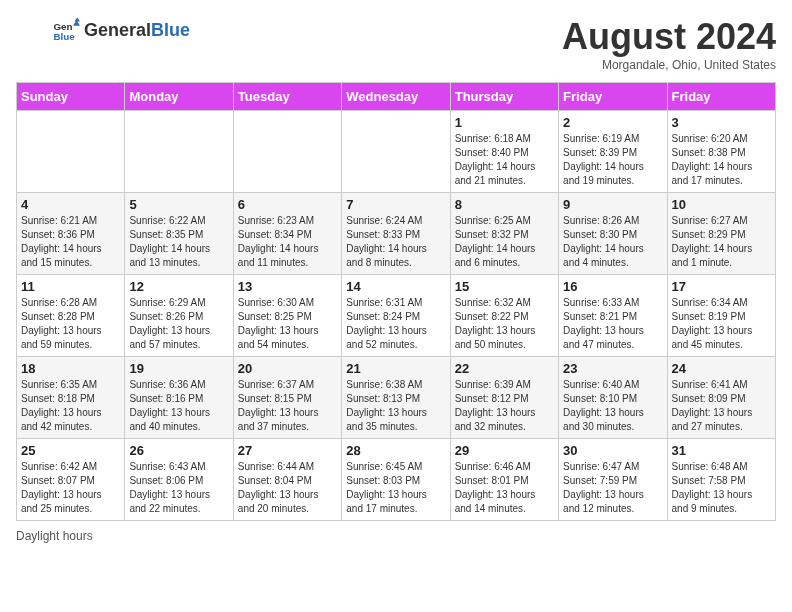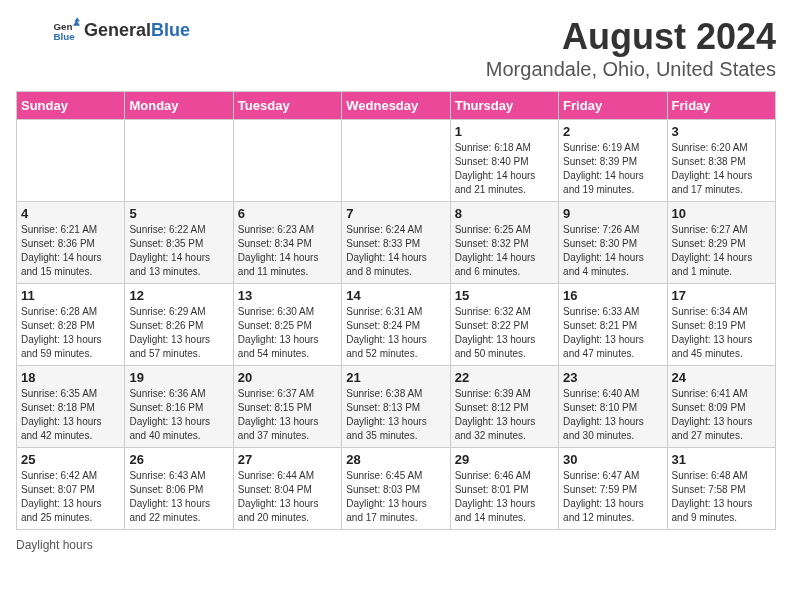--- a/index.html
+++ b/index.html
@@ -35,7 +35,7 @@
       color: #333;
     }
     .location-title {
-      font-size: 20px;
+      font-size: 12px;
       color: #555;
     }
     table {

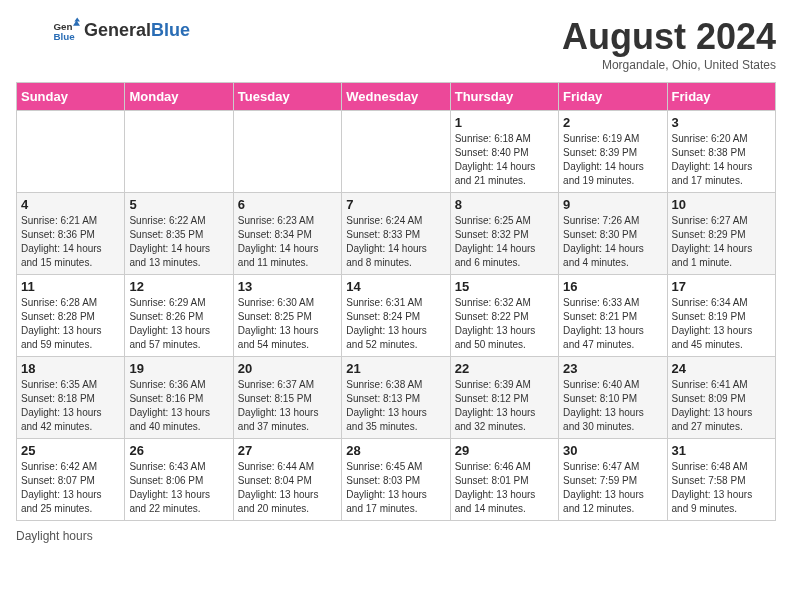--- a/index.html
+++ b/index.html
@@ -44,7 +44,7 @@
       font-size: 11px;
     }
     thead tr th {
-      background-color: #ec4899;
+      background-color: #d946ef;
       color: white;
       padding: 6px 4px;
       text-align: left;

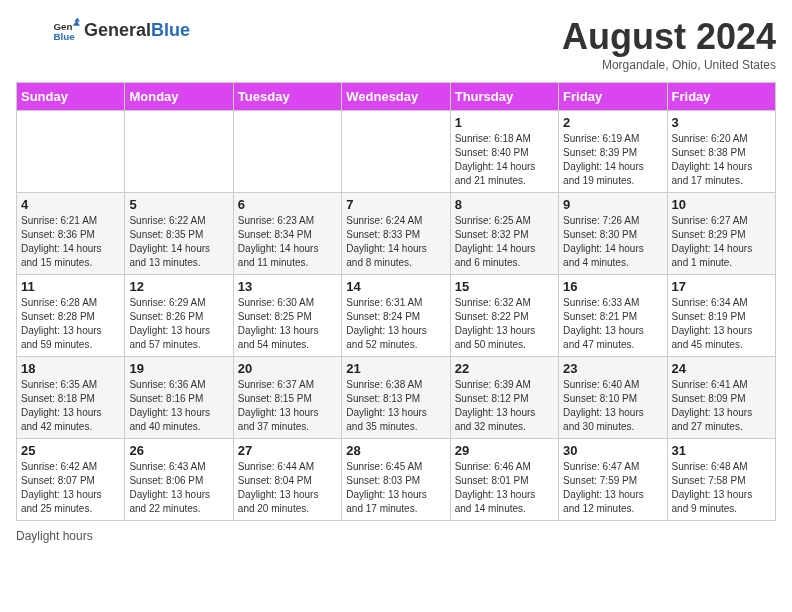--- a/index.html
+++ b/index.html
@@ -175,7 +175,7 @@
         </td>
         <td>
           <span class="day-number">9</span>
-          <div class="day-info" style="white-space: pre-line;">Sunrise: 7:26 AM
+          <div class="day-info" style="white-space: pre-line;">Sunrise: 8:26 AM
 Sunset: 8:30 PM
 Daylight: 14 hours and 4 minutes.</div>
         </td>

